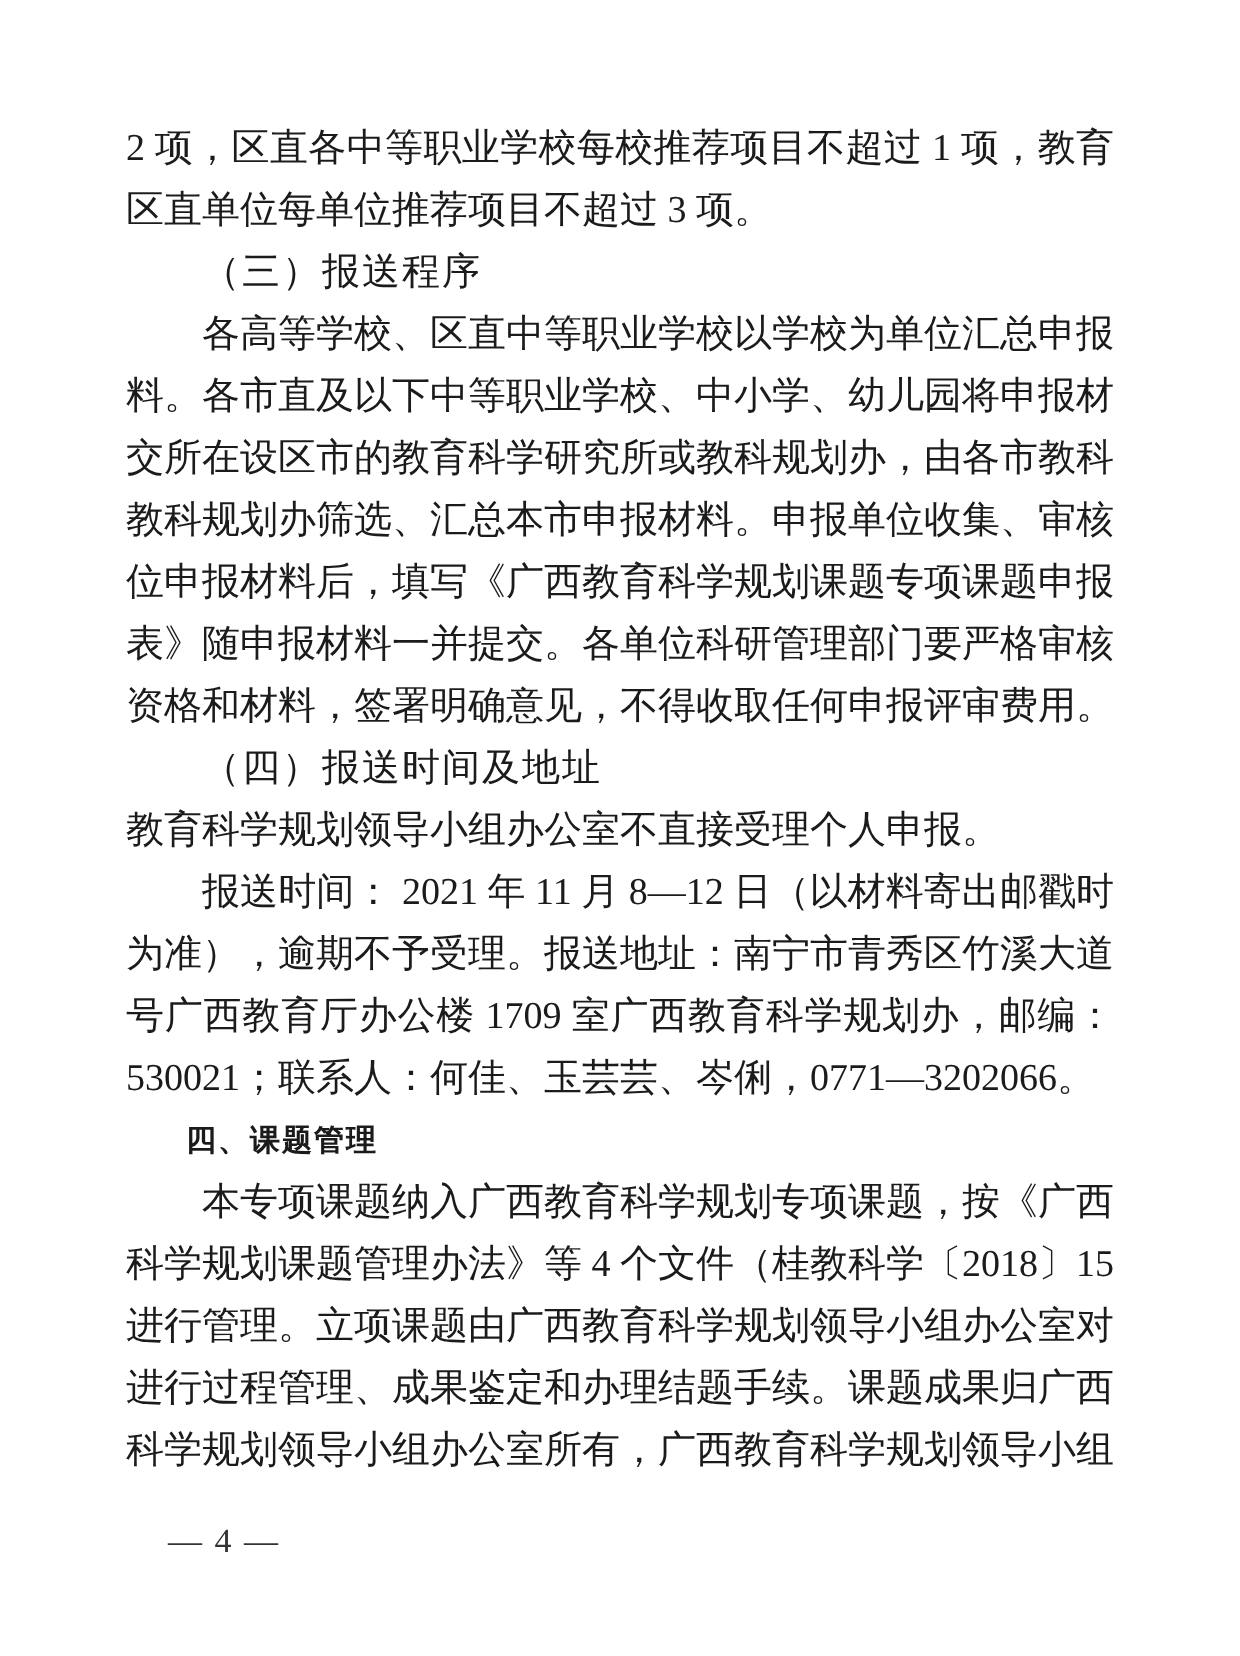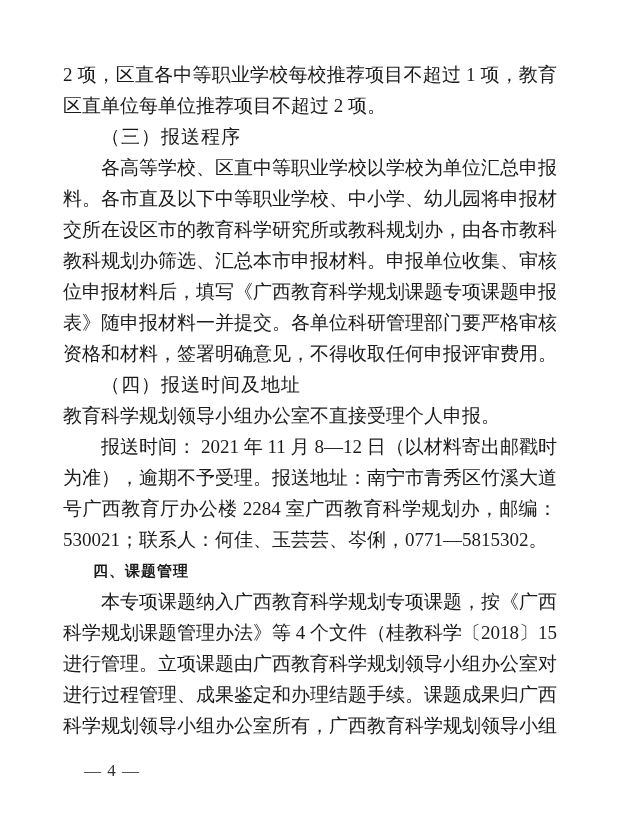--- a/index.html
+++ b/index.html
@@ -62,7 +62,7 @@
 <div class="page">
   <div class="doc-body">
       <div class="line fill">2 项，区直各中等职业学校每校推荐项目不超过 1 项，教育系统</div>
-      <div class="line">区直单位每单位推荐项目不超过 2 项。</div>
+      <div class="line">区直单位每单位推荐项目不超过 3 项。</div>
       <div class="line indent h3">（三）报送程序</div>
       <div class="line indent fill">各高等学校、区直中等职业学校以学校为单位汇总申报材</div>
       <div class="line fill">料。各市直及以下中等职业学校、中小学、幼儿园将申报材料递</div>

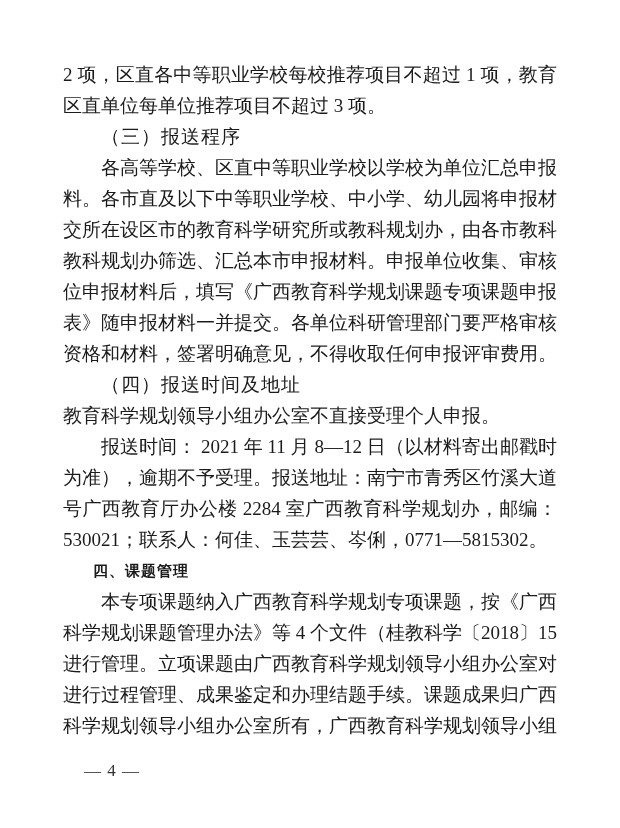--- a/index.html
+++ b/index.html
@@ -75,7 +75,7 @@
       <div class="line">教育科学规划领导小组办公室不直接受理个人申报。</div>
       <div class="line indent fill">报送时间： 2021 年 11 月 8—12 日（以材料寄出邮戳时间</div>
       <div class="line fill">为准），逾期不予受理。报送地址：南宁市青秀区竹溪大道 69</div>
-      <div class="line fill">号广西教育厅办公楼 2284 室广西教育科学规划办，邮编：</div>
+      <div class="line fill">号广西教育厅办公楼 1709 室广西教育科学规划办，邮编：</div>
       <div class="line">530021；联系人：何佳、玉芸芸、岑俐，0771—5815302。</div>
       <div class="line indent h2">四、课题管理</div>
       <div class="line indent fill">本专项课题纳入广西教育科学规划专项课题，按《广西教育</div>

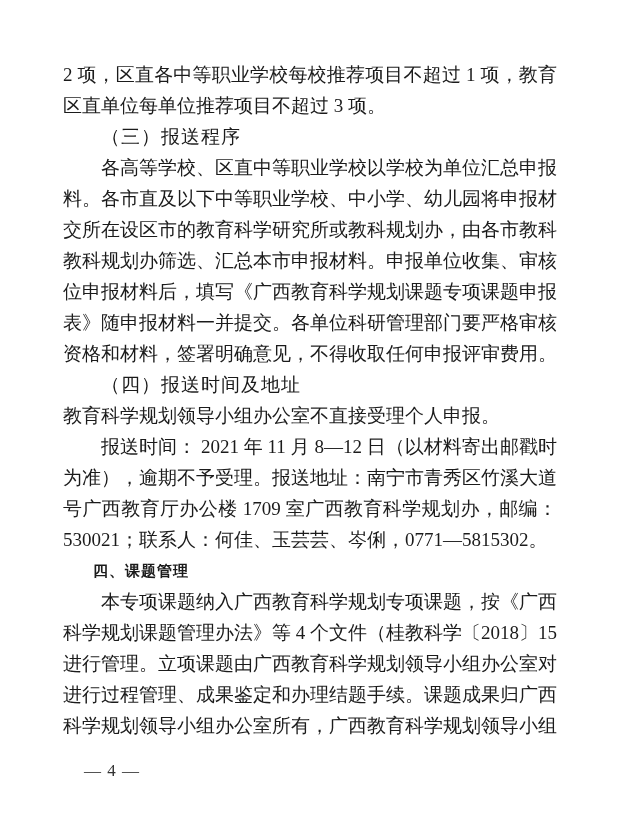--- a/index.html
+++ b/index.html
@@ -76,7 +76,7 @@
       <div class="line indent fill">报送时间： 2021 年 11 月 8—12 日（以材料寄出邮戳时间</div>
       <div class="line fill">为准），逾期不予受理。报送地址：南宁市青秀区竹溪大道 69</div>
       <div class="line fill">号广西教育厅办公楼 1709 室广西教育科学规划办，邮编：</div>
-      <div class="line">530021；联系人：何佳、玉芸芸、岑俐，0771—5815302。</div>
+      <div class="line">530021；联系人：何佳、玉芸芸、岑俐，0771—3202066。</div>
       <div class="line indent h2">四、课题管理</div>
       <div class="line indent fill">本专项课题纳入广西教育科学规划专项课题，按《广西教育</div>
       <div class="line fill">科学规划课题管理办法》等 4 个文件（桂教科学〔2018〕15 号）</div>

